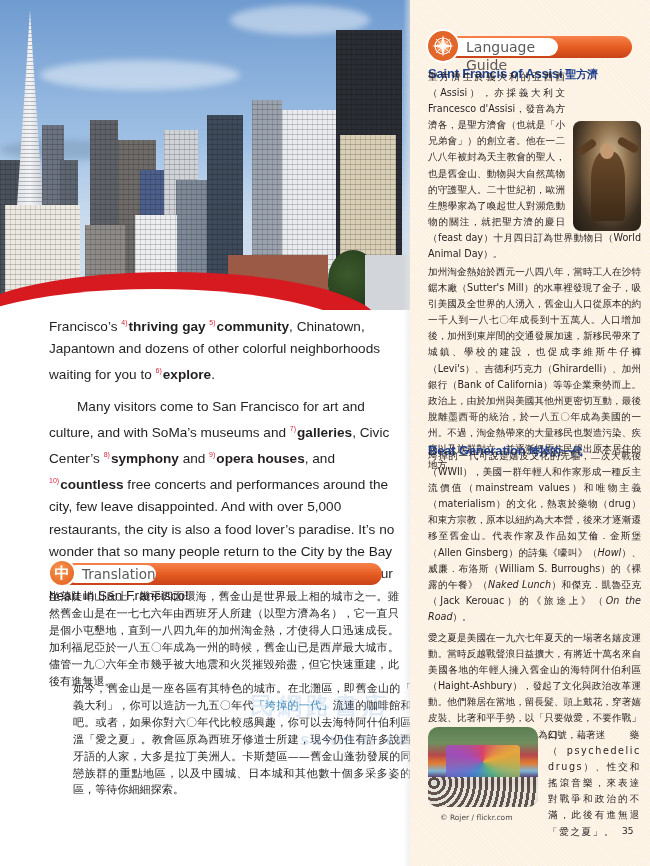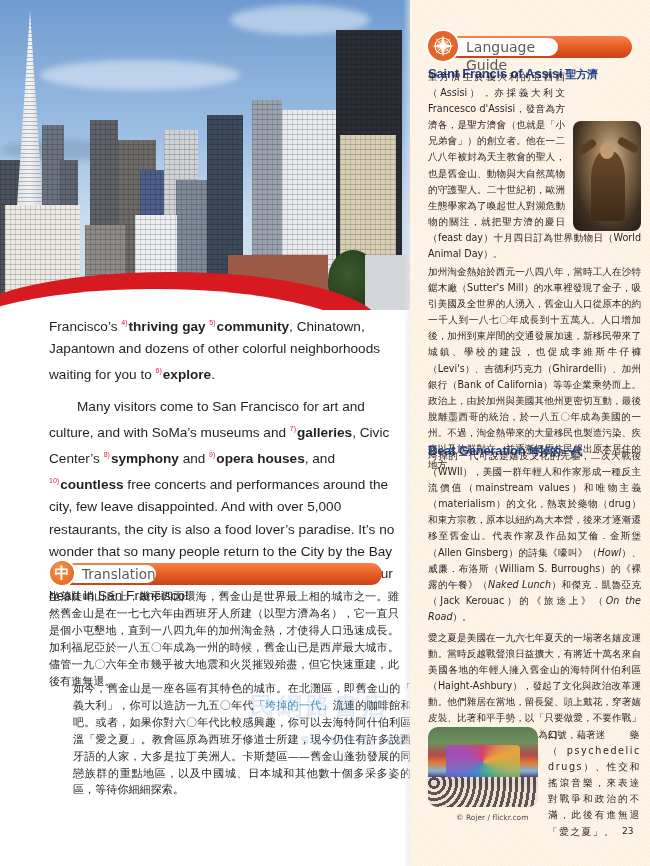--- a/index.html
+++ b/index.html
@@ -89,7 +89,7 @@
              background: conic-gradient(from 0deg, #e23d6b, #f1b43a, #4eb27f, #3d7fd0, #a04cc8, #e23d6b); opacity: 0.85; border-radius: 4px; }
   .img-love .crowd { position: absolute; left: 0; bottom: 0; width: 100%; height: 30px;
              background: repeating-radial-gradient(circle at 6px 6px, #f0ece6 0 3px, #5b4c43 3px 6px); opacity: 0.9; }
-  .credit { position: absolute; left: 46px; top: 813px; font-size: 7.5px; color: #4a4a4a; }
+  .credit { position: absolute; left: 30px; top: 813px; font-size: 7.5px; color: #4a4a4a; }
   .page-num { position: absolute; left: 212px; top: 826px; font-size: 9px; color: #231f20; }
 
   .gutter-shadow { position: absolute; left: 403px; top: 0; width: 7px; height: 866px;

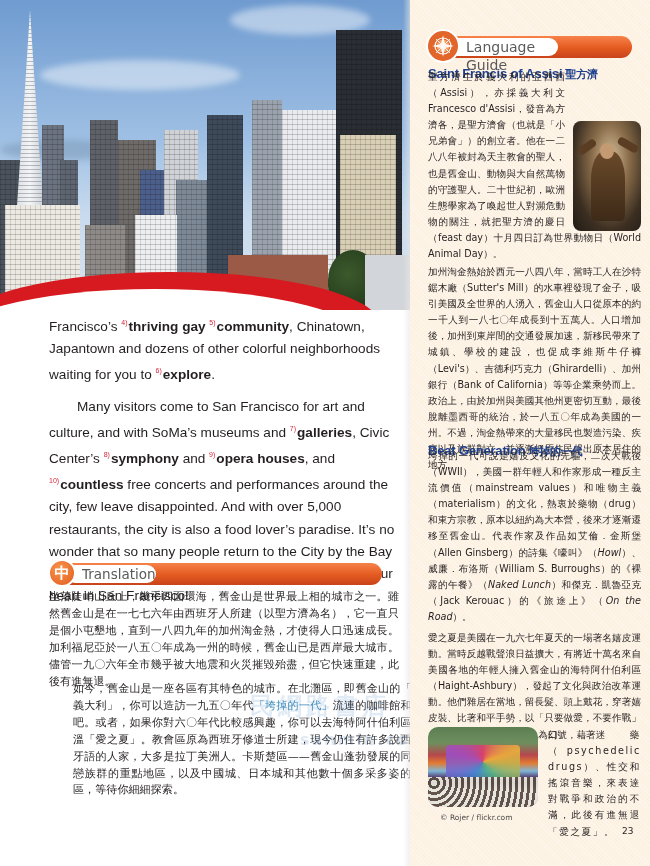--- a/index.html
+++ b/index.html
@@ -197,7 +197,7 @@
   </div>
   <div class="credit">© Rojer / flickr.com</div>
 
-  <div class="page-num">23</div>
+  <div class="page-num">35</div>
 </div>
 
 </body></html>

